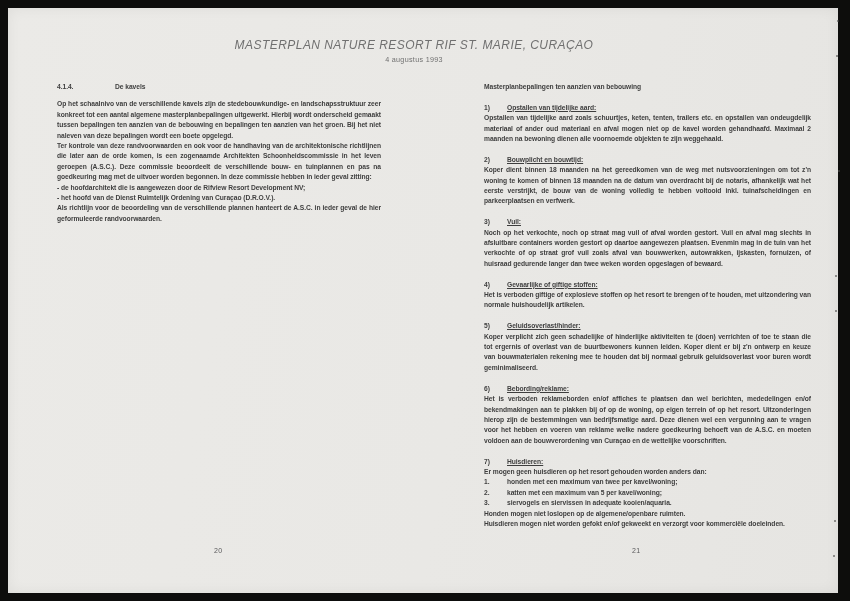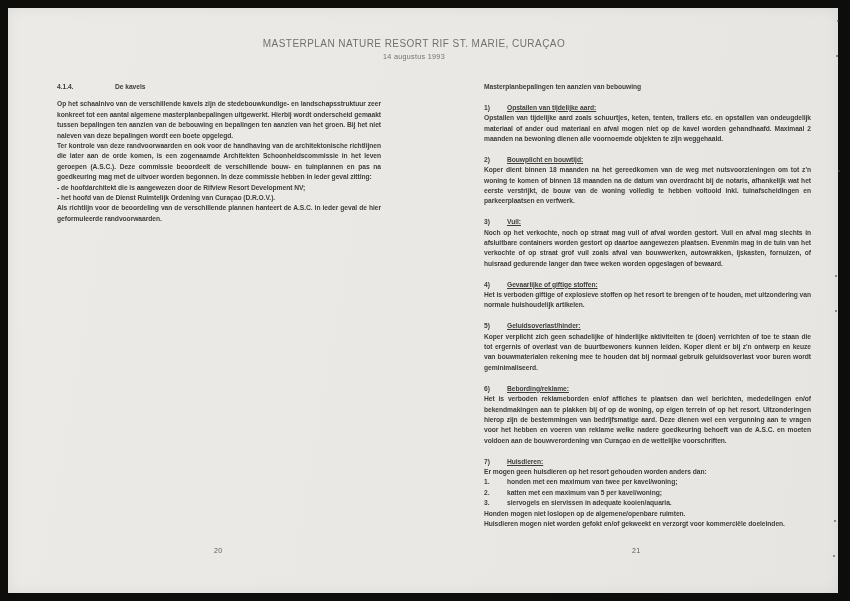--- a/index.html
+++ b/index.html
@@ -16,7 +16,7 @@
   .doc-header{
     position:absolute;left:0;top:30px;width:812px;text-align:center;color:#707070;
   }
-  .doc-title{font-size:10px;letter-spacing:0.45px;font-weight:400;}
+  .doc-title{font-size:12px;letter-spacing:0.45px;font-weight:400;font-style:italic;}
   .doc-date{font-size:7.2px;letter-spacing:0.3px;margin-top:2.5px;font-weight:400;}
   .col{
     position:absolute;top:74px;

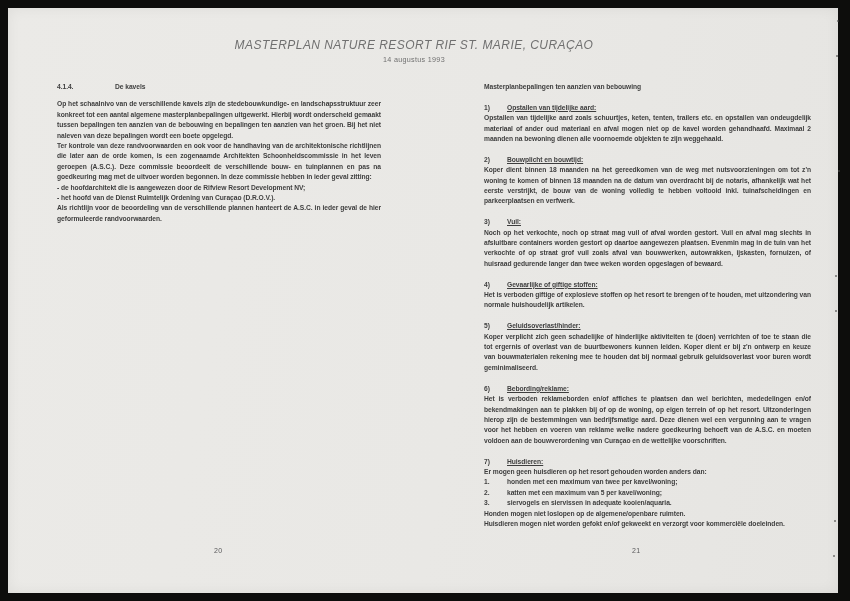--- a/index.html
+++ b/index.html
@@ -54,7 +54,7 @@
 
   <div class="doc-header">
     <div class="doc-title">MASTERPLAN NATURE RESORT RIF ST. MARIE, CURAÇAO</div>
-    <div class="doc-date">14 augustus 1993</div>
+    <div class="doc-date">4 augustus 1993</div>
   </div>
 
   <div class="col col-left">

